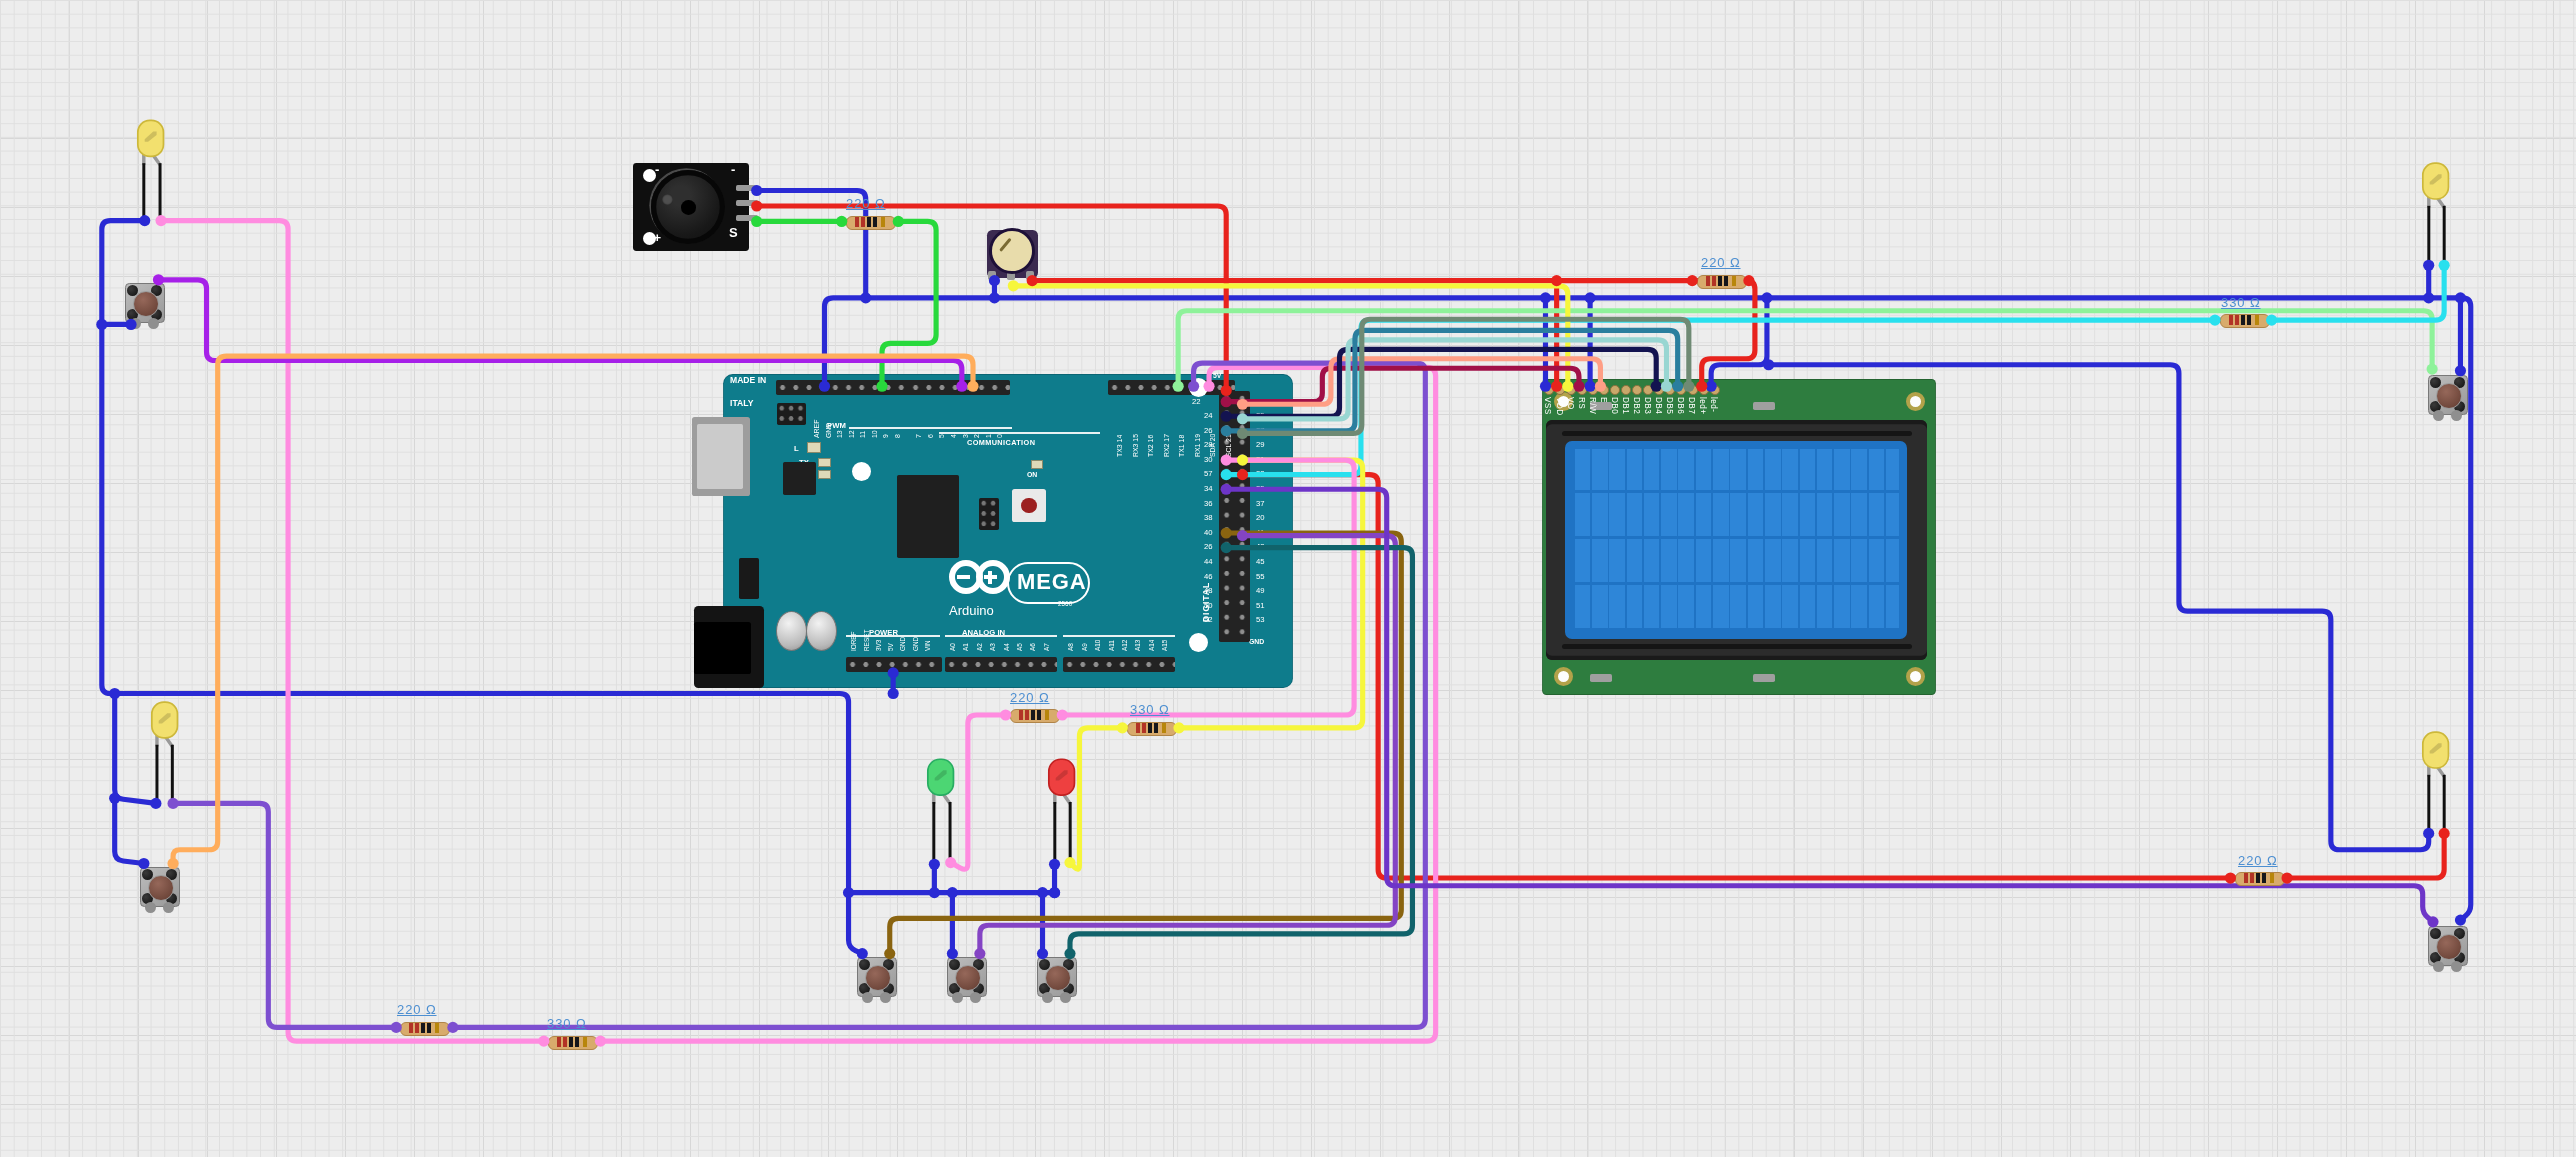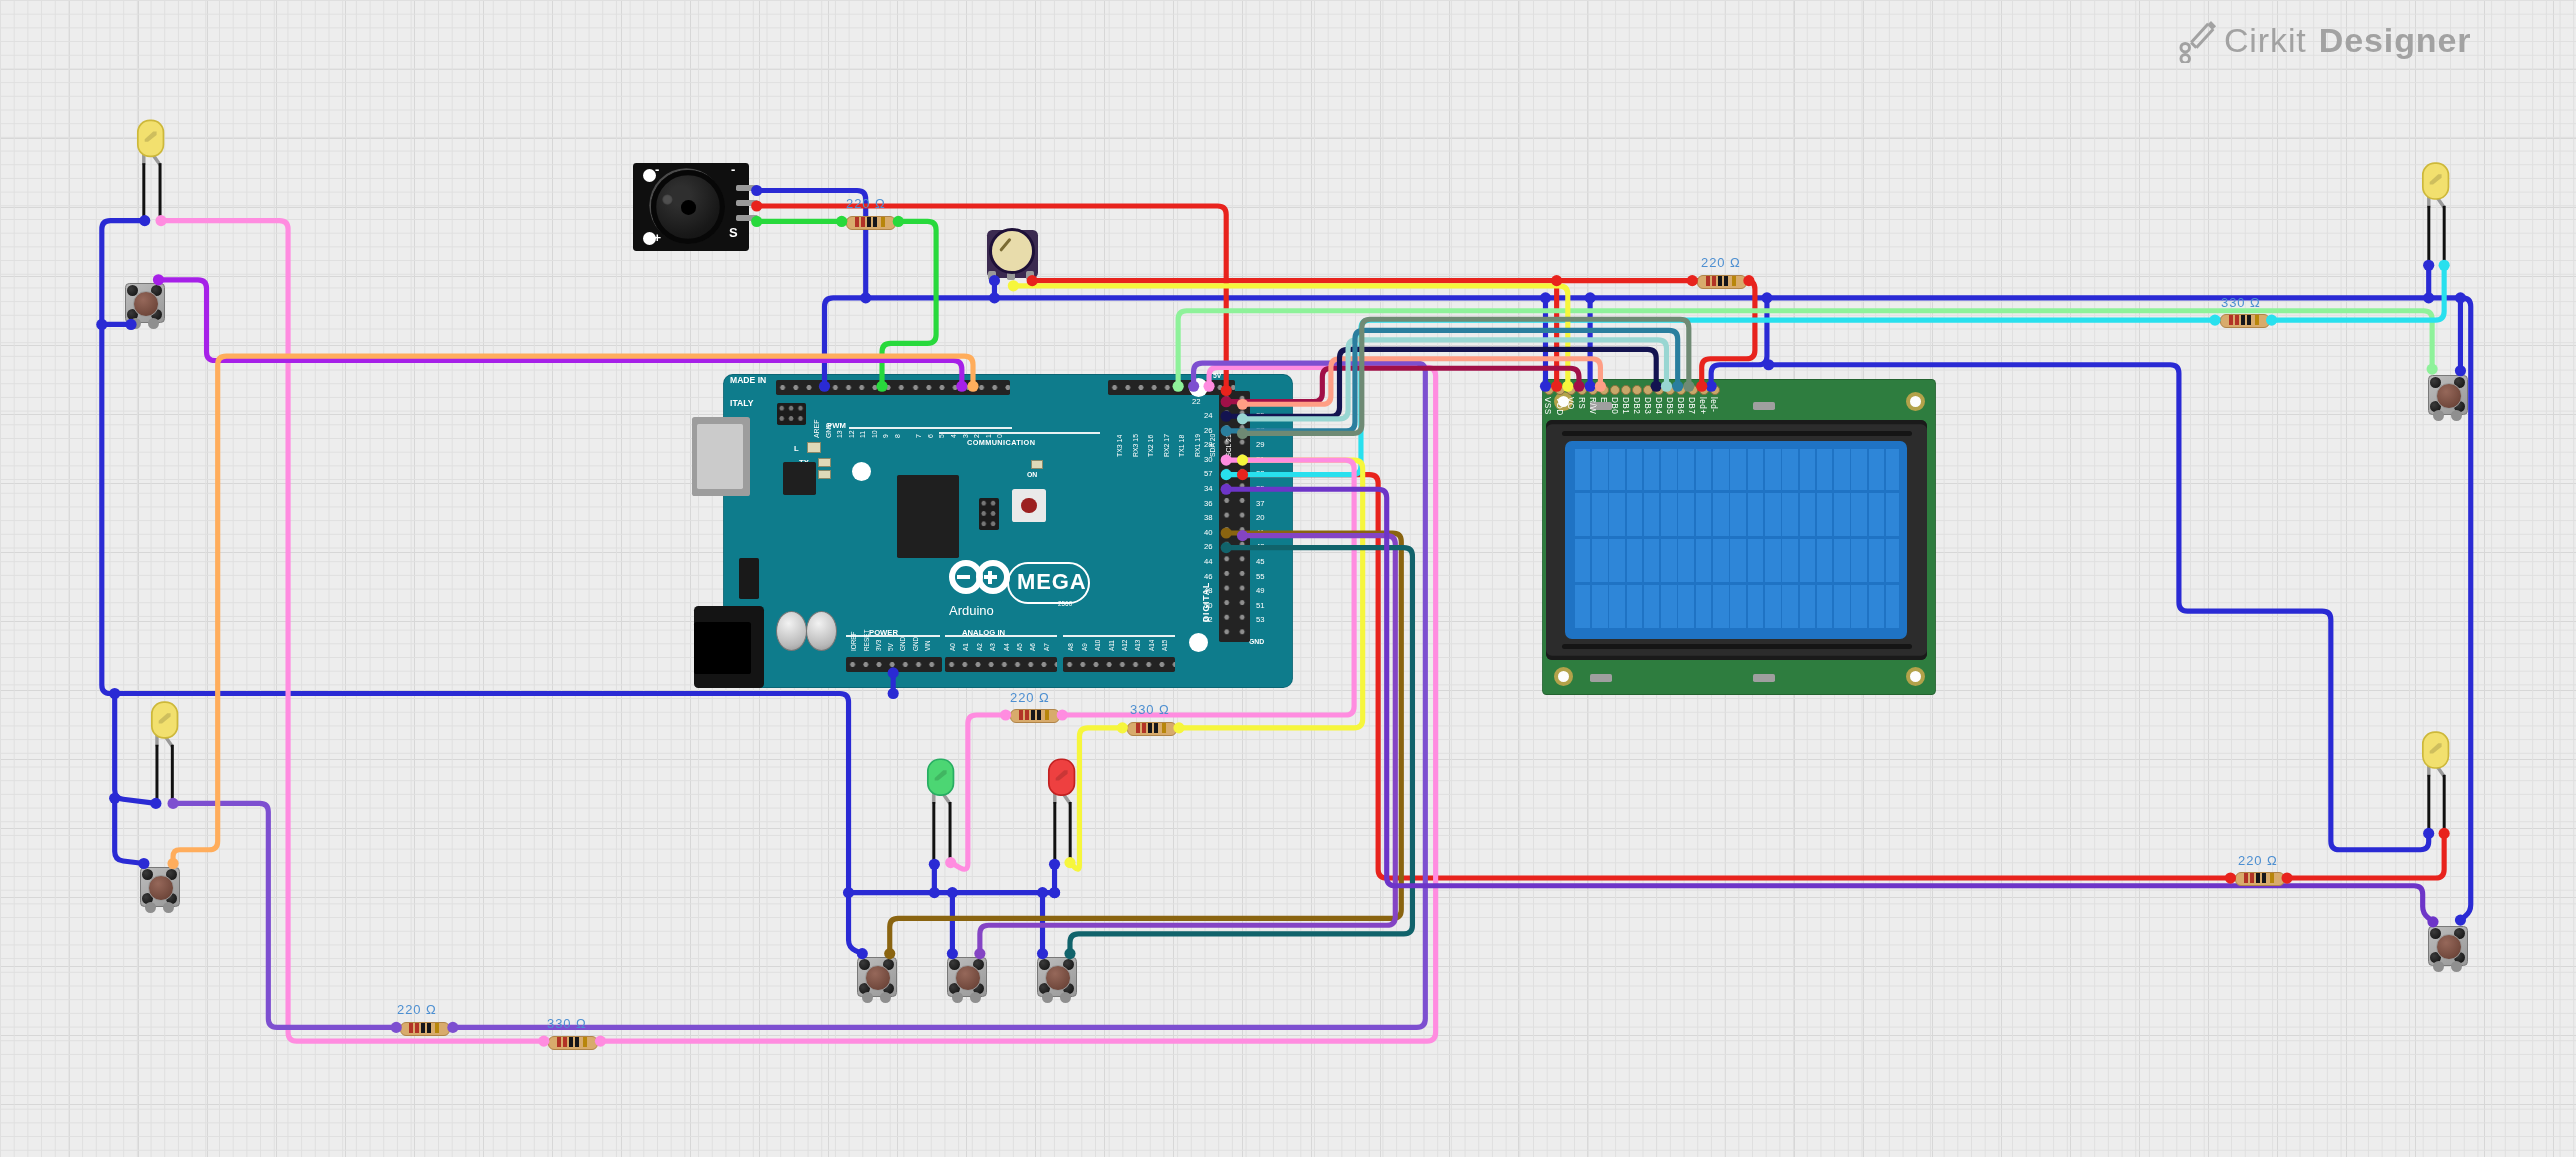--- a/index.html
+++ b/index.html
@@ -615,17 +615,6 @@
       <span class="rlabel" style="left: 547px; top: 1016px;">330 Ω</span>
       <span class="rlabel" style="left: 2238px; top: 853px;">220 Ω</span>
     </div>
-  <div id="brand">
-    <svg width="38" height="46" viewBox="0 0 44 54">
-      <g stroke="#a2a2a2" stroke-width="3.5" fill="none">
-        <circle cx="7" cy="36" r="5"></circle>
-          <circle cx="7" cy="49" r="5"></circle>
-        <path d="M14 30 L34 8 M20 36 L40 14 M14 30 L20 36 M34 8 L40 14 M36 6 L42 12"></path>
-      </g>
-    </svg>
-    <span class="lt">Cirkit</span>
-    <span class="bd">Designer</span>
-  </div>
 </div>
 
 

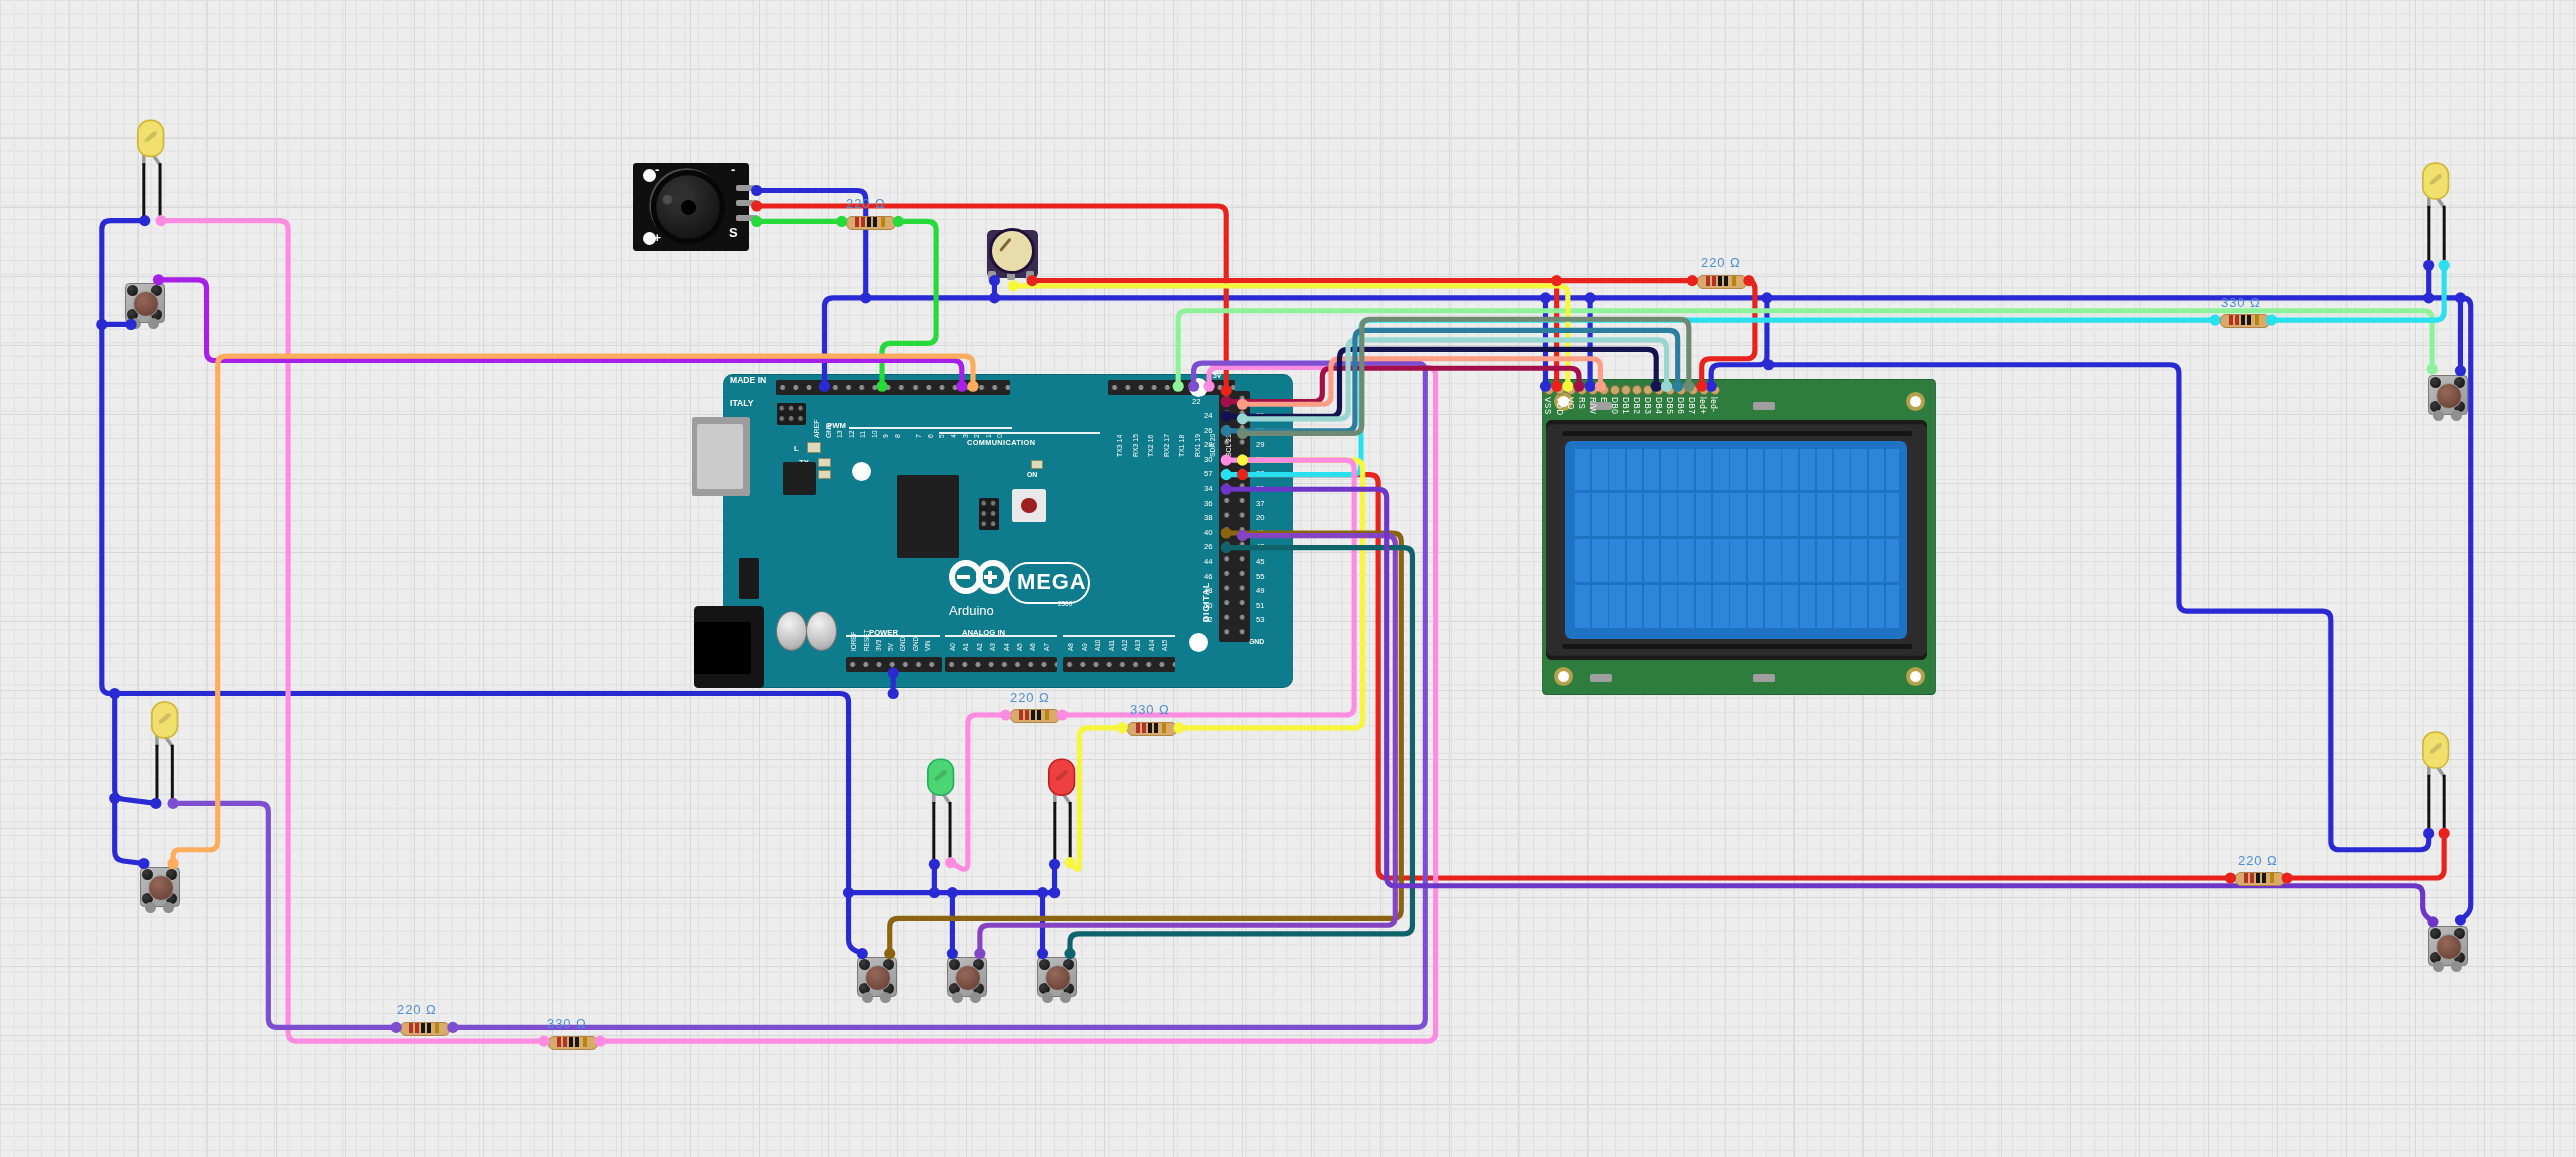--- a/index.html
+++ b/index.html
@@ -66,7 +66,7 @@
   
   .res{position:absolute;width:48px;height:12px;background:#d8ab6c;border:0.9px solid #b08448;border-radius:6px;}
   .res i{position:absolute;top:0;width:4.3px;height:10.3px;}
-  .rlabel{position:absolute;color:#4d8fd1;font-size:13px;letter-spacing:0.9px;white-space:pre;}
+  .rlabel{position:absolute;color:#4d8fd1;font-size:13px;letter-spacing:0.9px;white-space:pre;text-decoration:underline;}
   
   
   #brand{position:absolute;left:2179px;top:17px;display:flex;align-items:center;color:#a2a2a2;}

